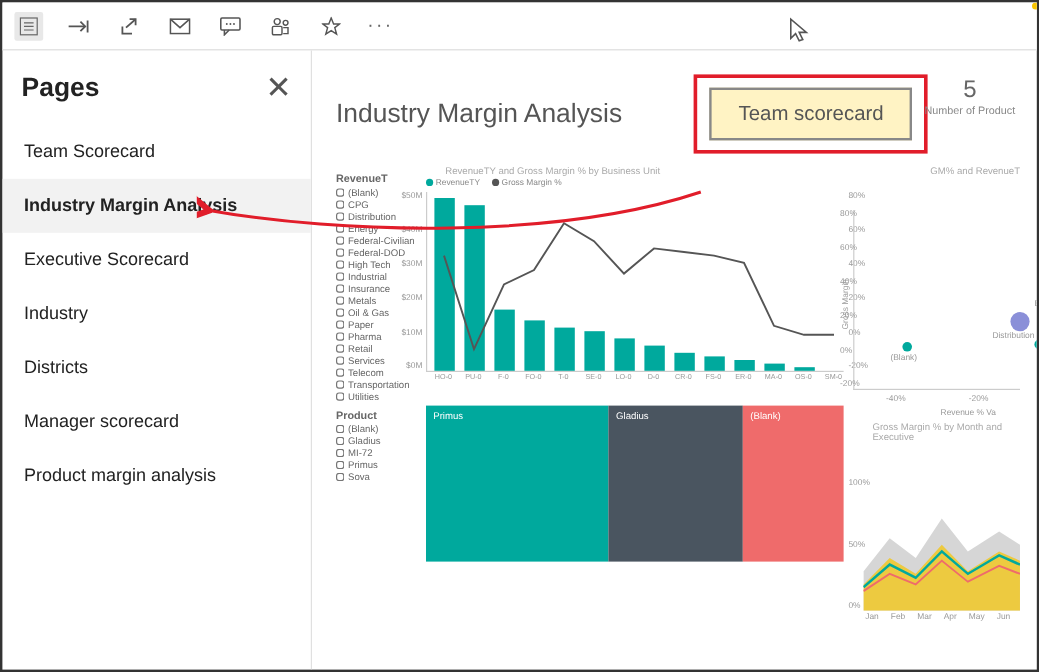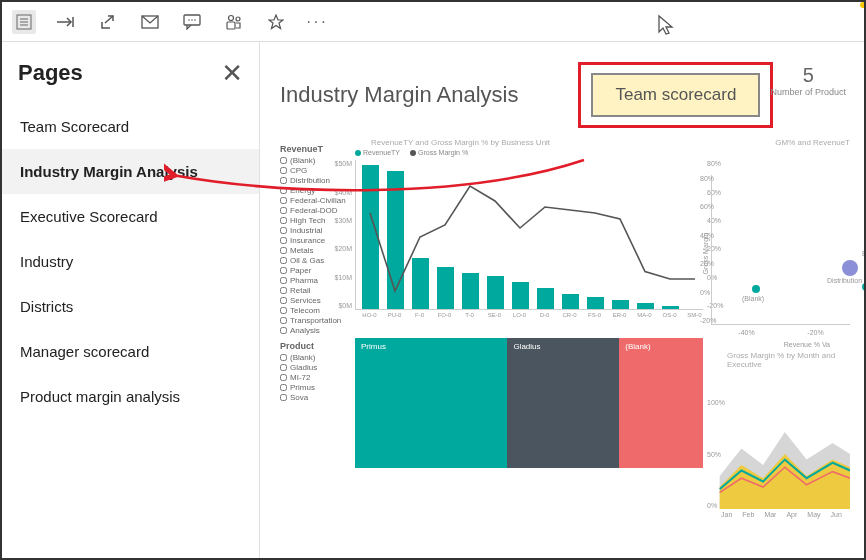--- a/index.html
+++ b/index.html
@@ -215,7 +215,7 @@
           </label>
         <label>
             <input type="checkbox" style="">
-            <span>Analysis</span>
+            <span>Utilities</span>
           </label>
         <div class="fhdr">Product</div>
         <label>

